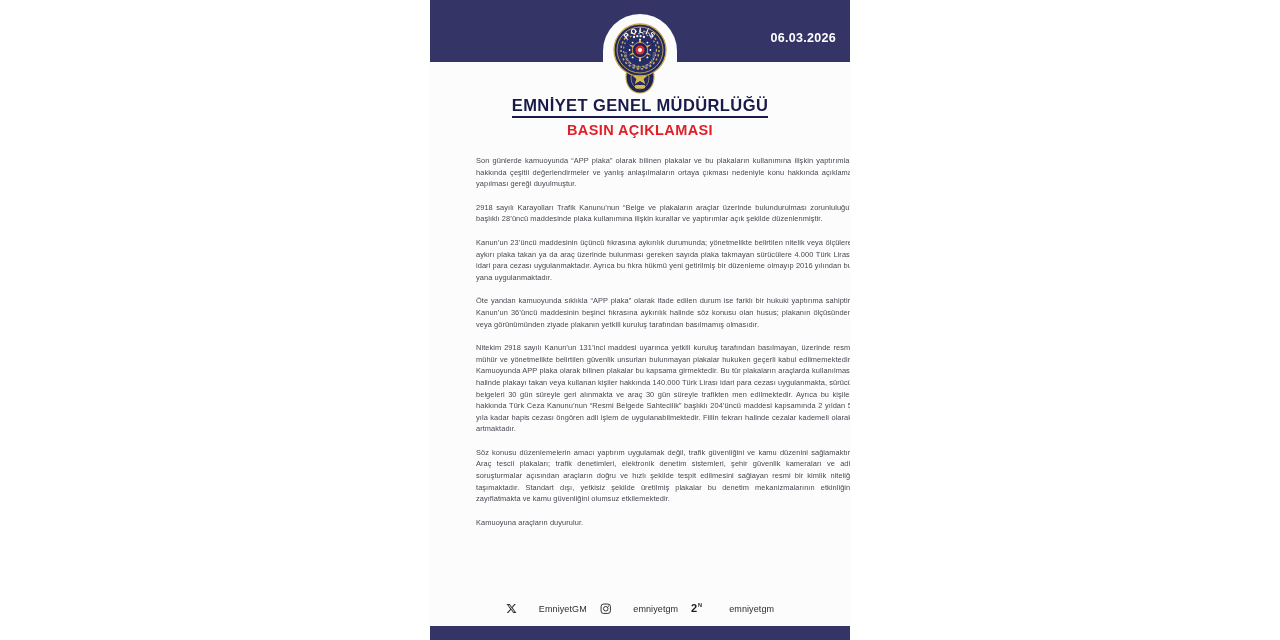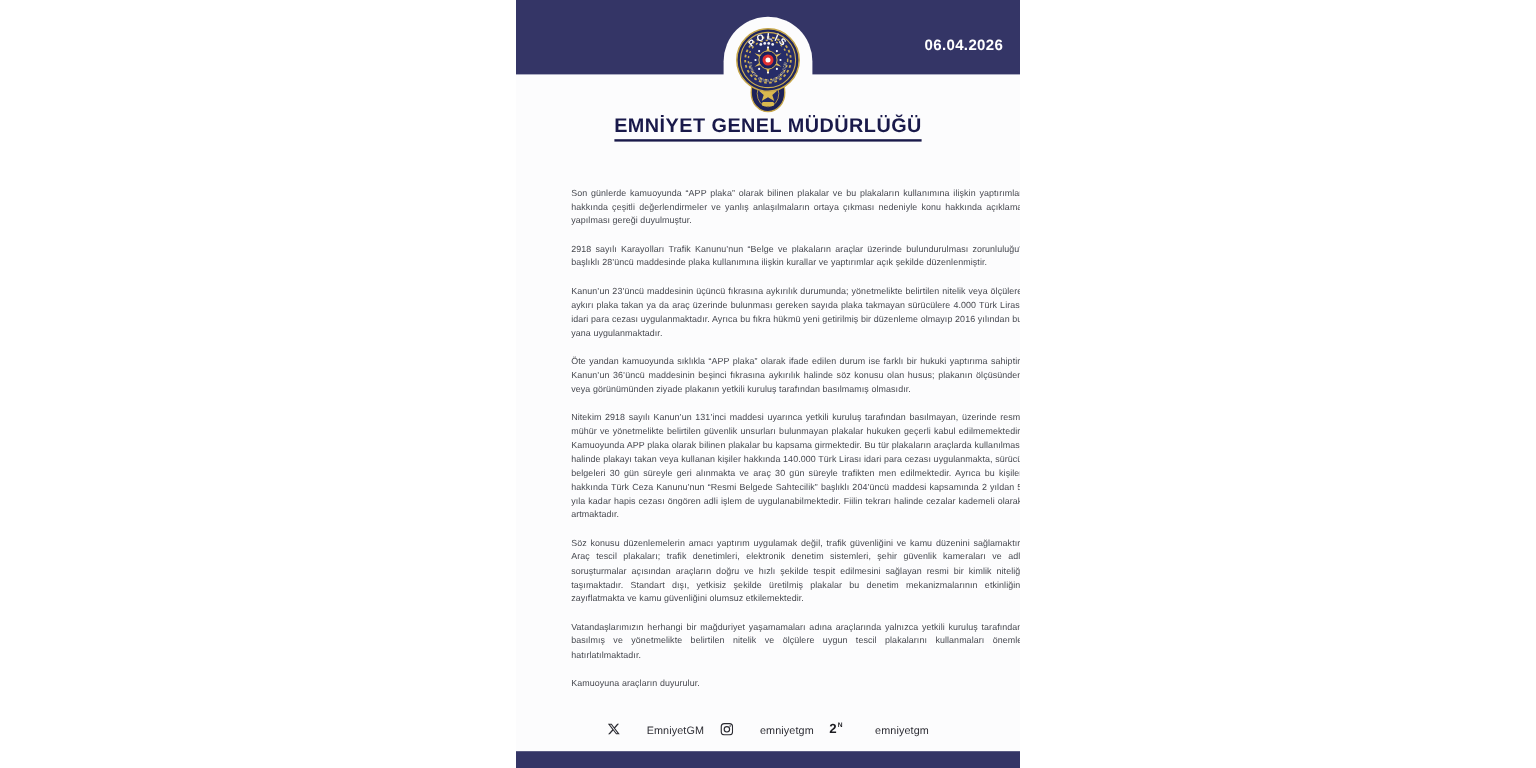--- a/index.html
+++ b/index.html
@@ -144,7 +144,7 @@
 
     <div id="header-bar"></div>
 
-    <div id="date-label">06.04.2026</div>
+    <div id="date-label">06.03.2026</div>
 
     <div id="emblem-arch"></div>
 

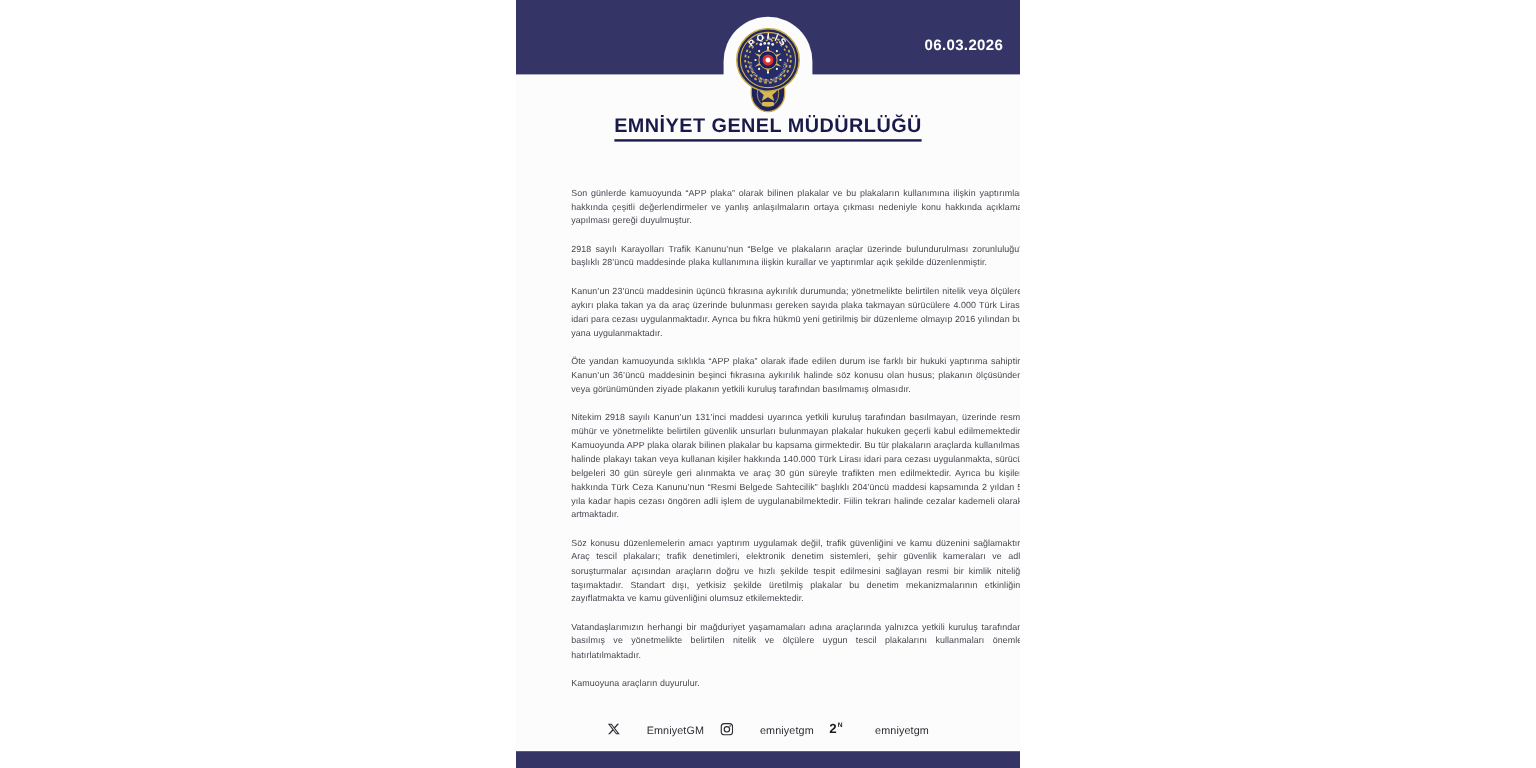--- a/index.html
+++ b/index.html
@@ -212,6 +212,7 @@
 
     <div id="title-block">
       <div id="org-title">EMNİYET GENEL MÜDÜRLÜĞÜ</div>
+      <div id="release-title">BASIN AÇIKLAMASI</div>
     </div>
 
     <div id="body-text">

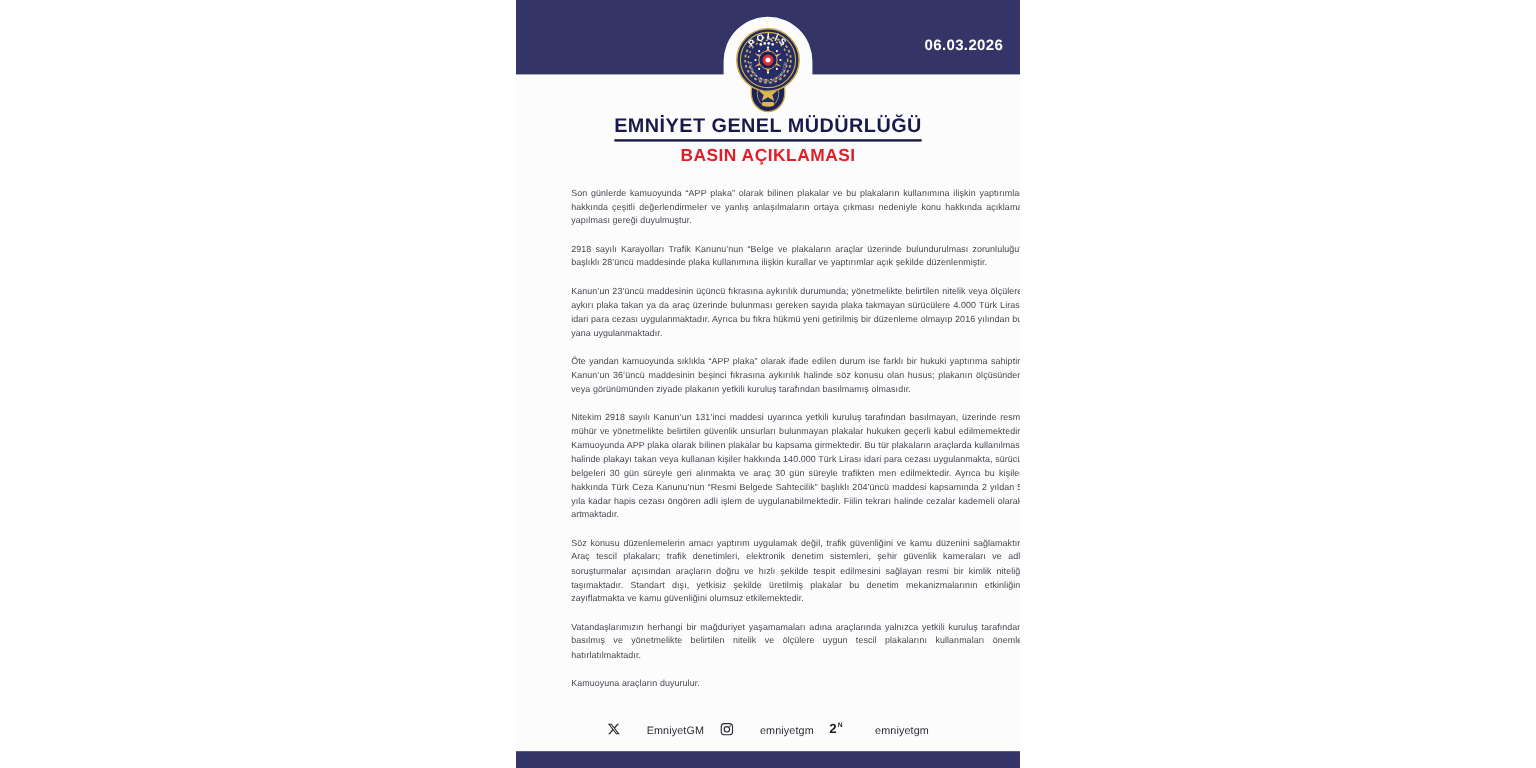--- a/index.html
+++ b/index.html
@@ -222,7 +222,6 @@
       <p>Öte yandan kamuoyunda sıklıkla “APP plaka” olarak ifade edilen durum ise farklı bir hukuki yaptırıma sahiptir. Kanun’un 36’üncü maddesinin beşinci fıkrasına aykırılık halinde söz konusu olan husus; plakanın ölçüsünden veya görünümünden ziyade plakanın yetkili kuruluş tarafından basılmamış olmasıdır.</p>
       <p>Nitekim 2918 sayılı Kanun’un 131’inci maddesi uyarınca yetkili kuruluş tarafından basılmayan, üzerinde resmi mühür ve yönetmelikte belirtilen güvenlik unsurları bulunmayan plakalar hukuken geçerli kabul edilmemektedir. Kamuoyunda APP plaka olarak bilinen plakalar bu kapsama girmektedir. Bu tür plakaların araçlarda kullanılması halinde plakayı takan veya kullanan kişiler hakkında 140.000 Türk Lirası idari para cezası uygulanmakta, sürücü belgeleri 30 gün süreyle geri alınmakta ve araç 30 gün süreyle trafikten men edilmektedir. Ayrıca bu kişiler hakkında Türk Ceza Kanunu’nun “Resmi Belgede Sahtecilik” başlıklı 204’üncü maddesi kapsamında 2 yıldan 5 yıla kadar hapis cezası öngören adli işlem de uygulanabilmektedir. Fiilin tekrarı halinde cezalar kademeli olarak artmaktadır.</p>
       <p>Söz konusu düzenlemelerin amacı yaptırım uygulamak değil, trafik güvenliğini ve kamu düzenini sağlamaktır. Araç tescil plakaları; trafik denetimleri, elektronik denetim sistemleri, şehir güvenlik kameraları ve adli soruşturmalar açısından araçların doğru ve hızlı şekilde tespit edilmesini sağlayan resmi bir kimlik niteliği taşımaktadır. Standart dışı, yetkisiz şekilde üretilmiş plakalar bu denetim mekanizmalarının etkinliğini zayıflatmakta ve kamu güvenliğini olumsuz etkilemektedir.</p>
-      <p>Vatandaşlarımızın herhangi bir mağduriyet yaşamamaları adına araçlarında yalnızca yetkili kuruluş tarafından basılmış ve yönetmelikte belirtilen nitelik ve ölçülere uygun tescil plakalarını kullanmaları önemle hatırlatılmaktadır.</p>
       <p>Kamuoyuna araçların duyurulur.</p>
     </div>
 

